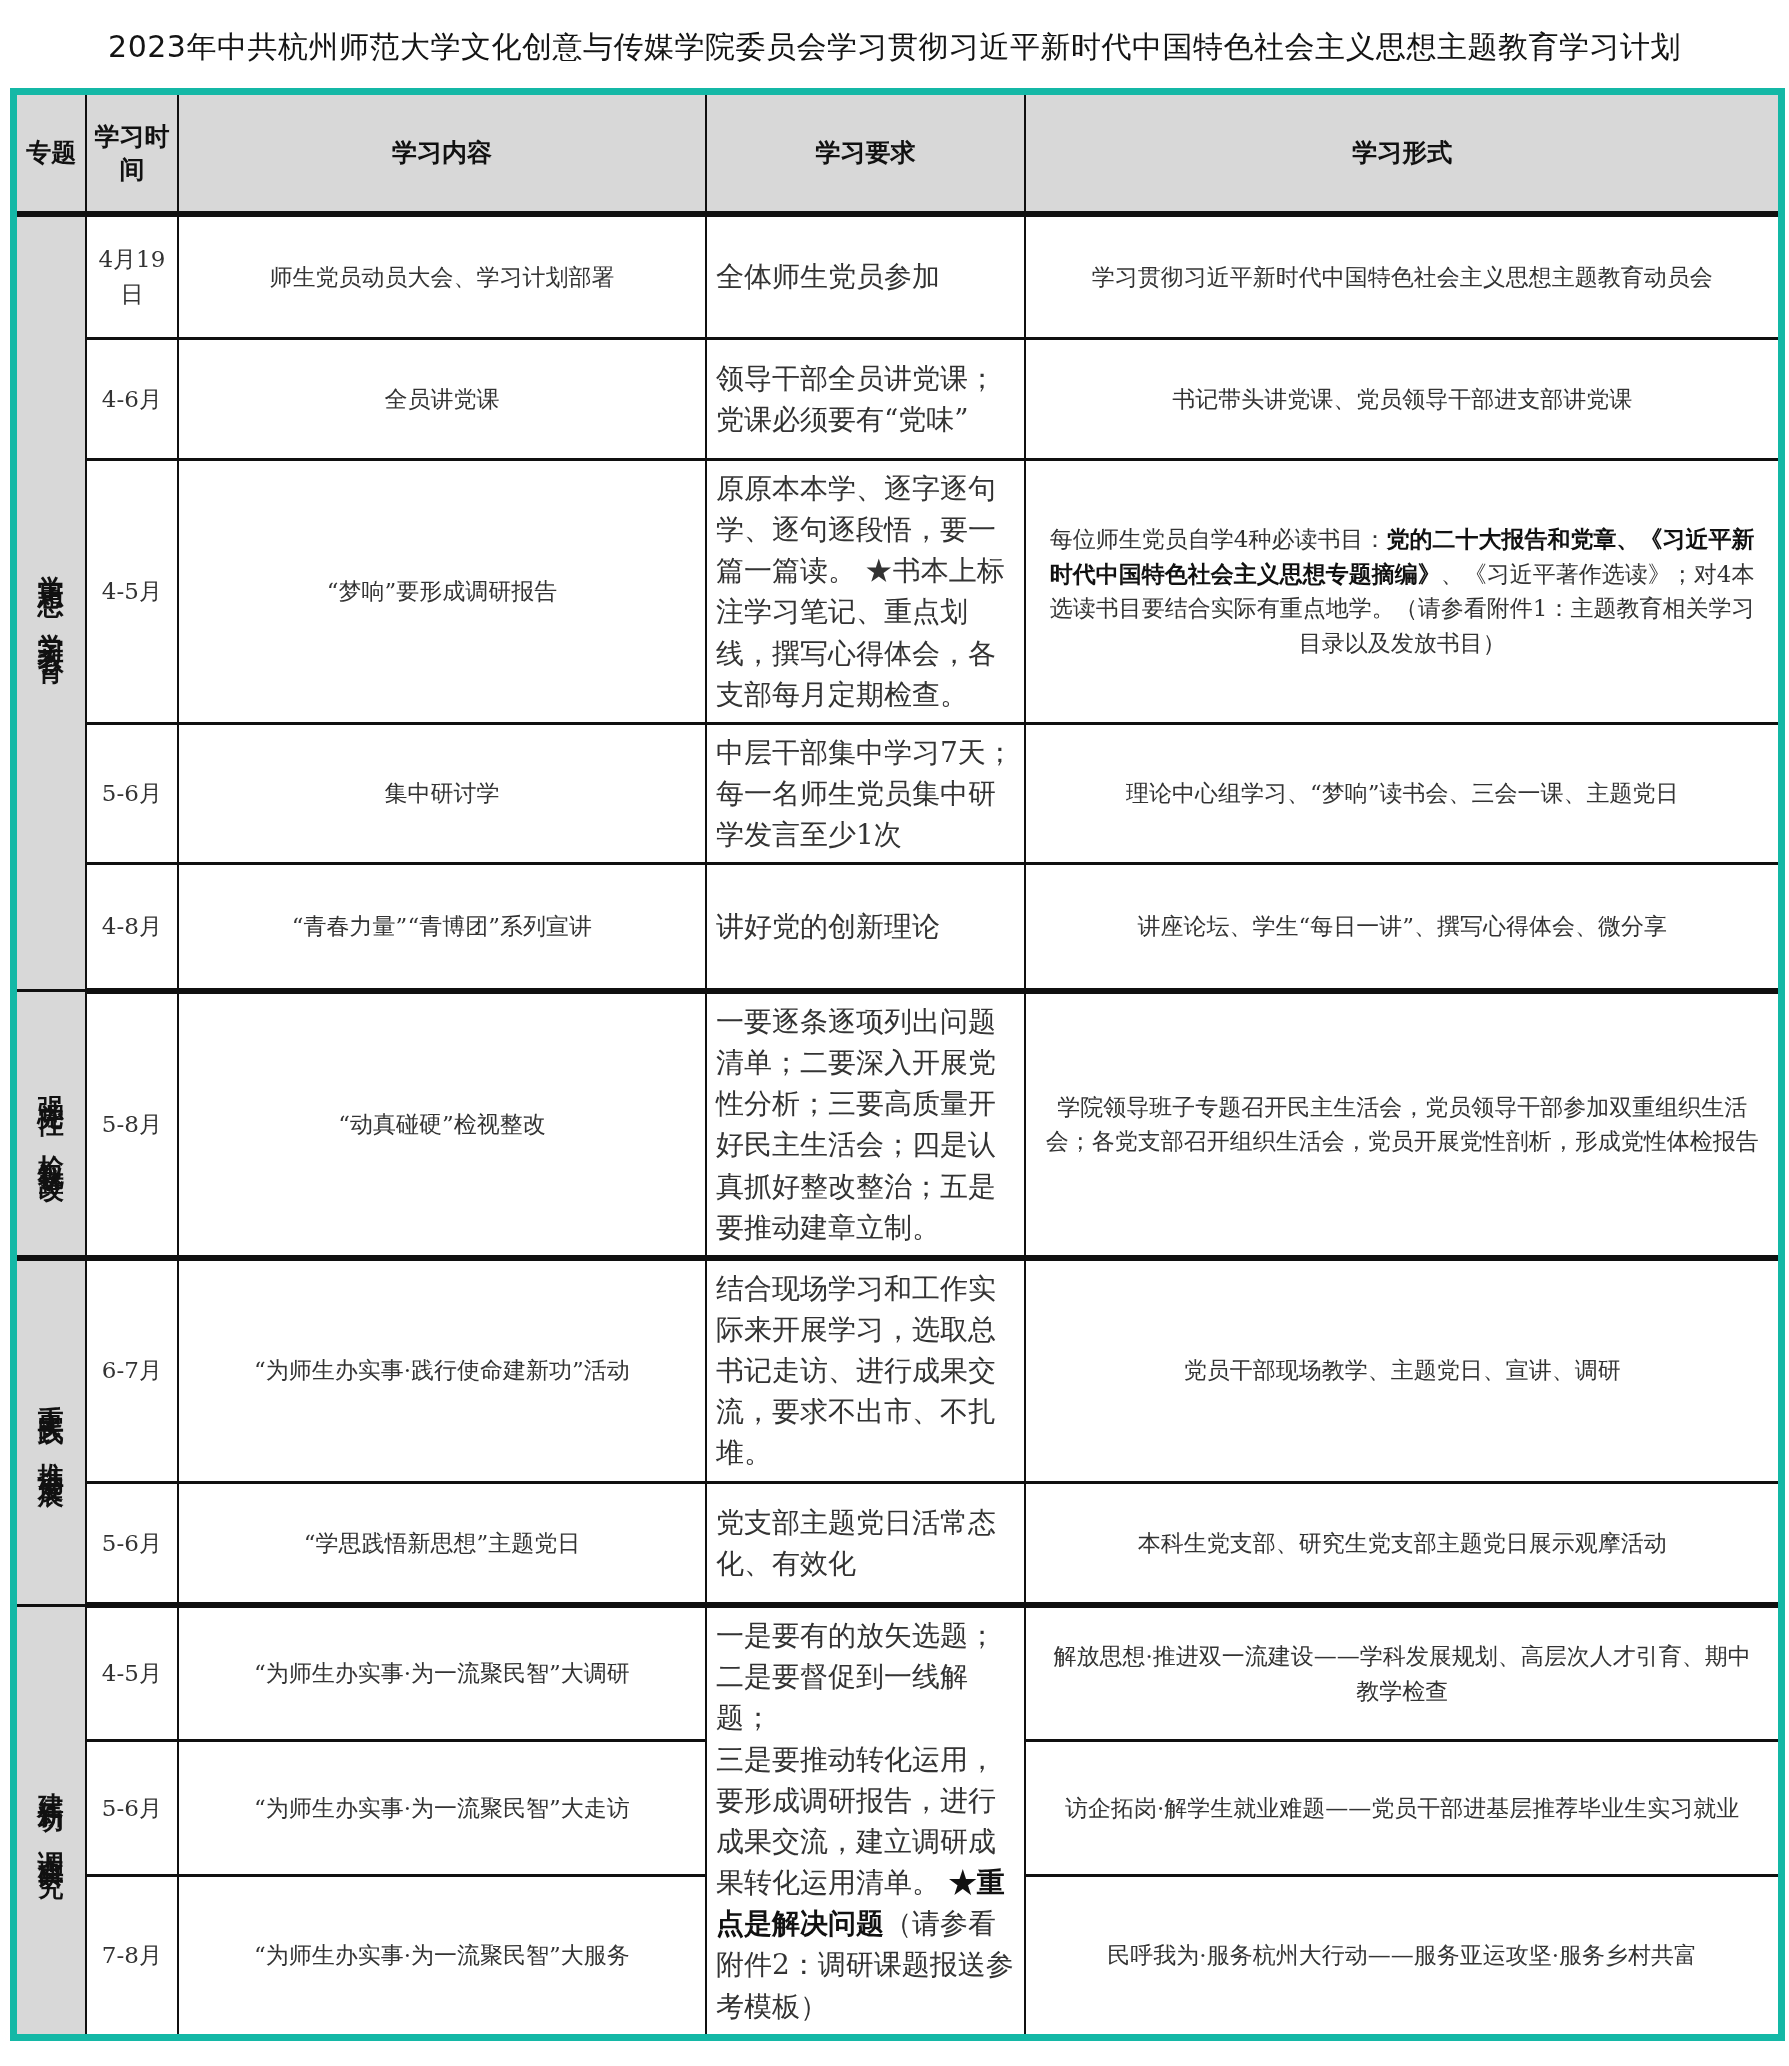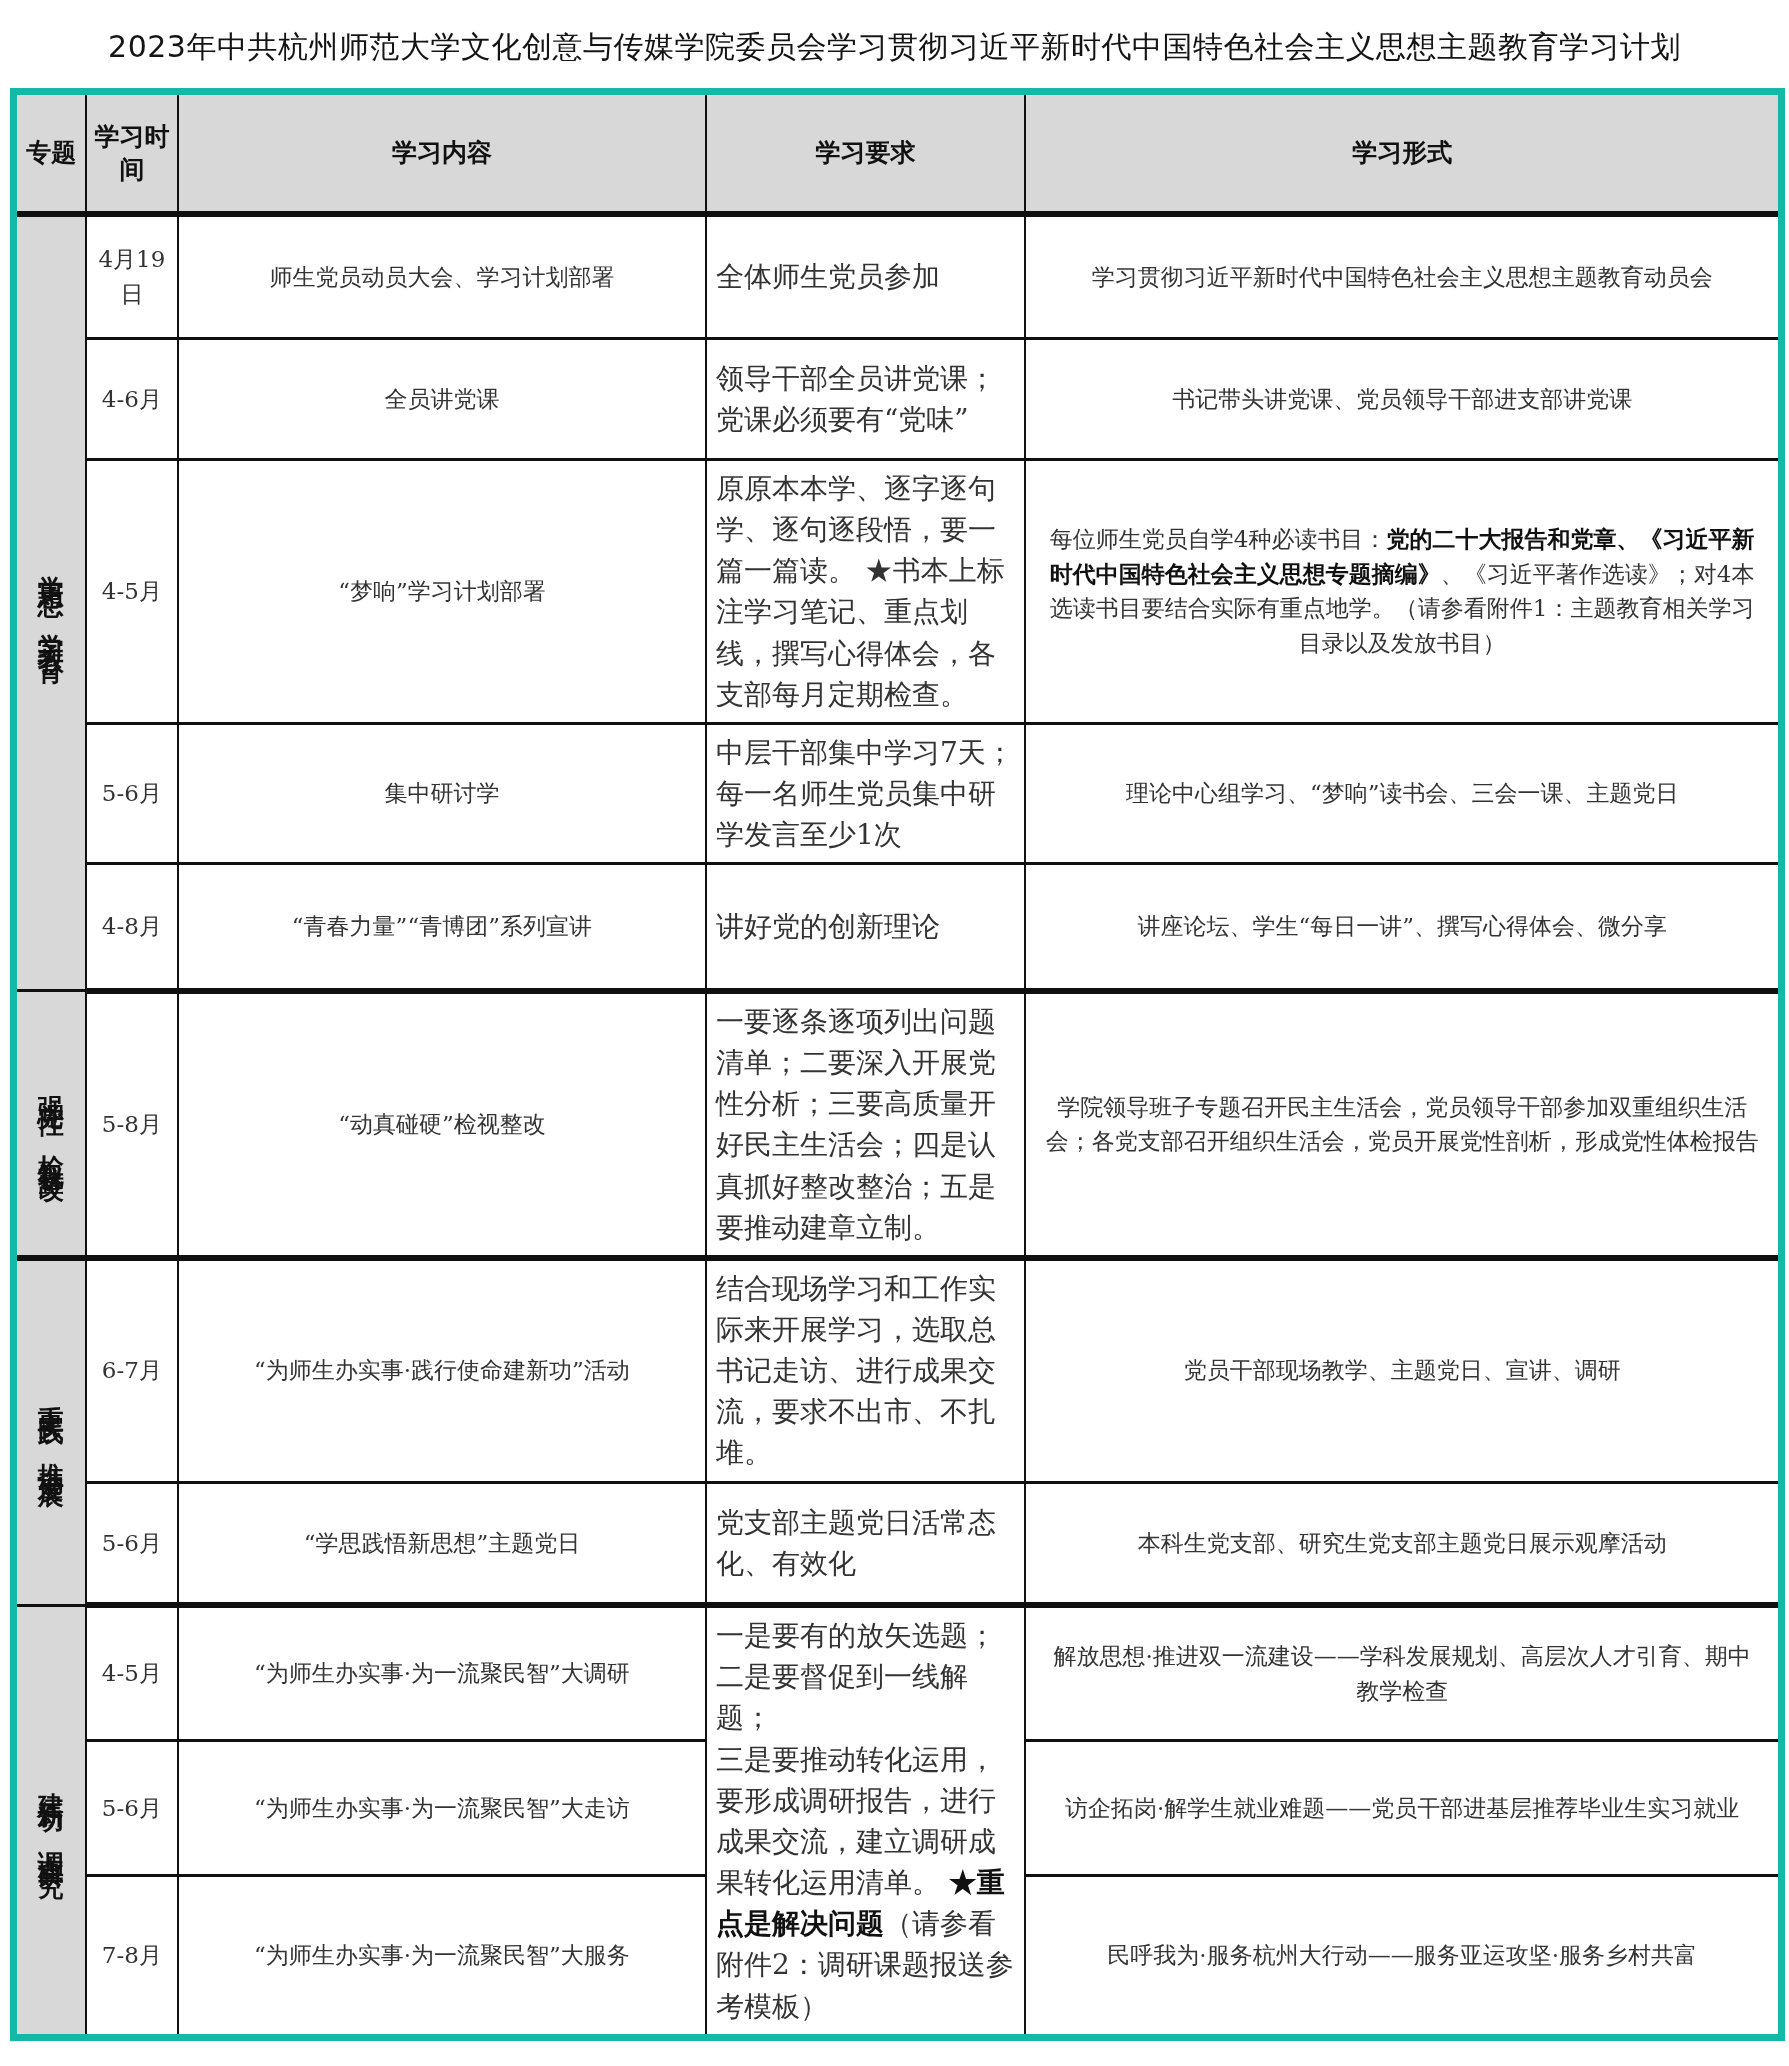--- a/index.html
+++ b/index.html
@@ -107,7 +107,7 @@
       </tr>
       <tr style="height:238px;">
         <td class="time">4-5月</td>
-        <td class="content">“梦响”学习计划部署</td>
+        <td class="content">“梦响”要形成调研报告</td>
         <td class="req">原原本本学、逐字逐句学、逐句逐段悟，要一篇一篇读。 ★书本上标注学习笔记、重点划线，撰写心得体会，各支部每月定期检查。</td>
         <td class="format"><span>每位师生党员自学4种必读书目：</span><span class="bold-seg">党的二十大报告和党章、《习近平新时代中国特色社会主义思想专题摘编》</span><span>、《习近平著作选读》；对4本选读书目要结合实际有重点地学。（请参看附件1：主题教育相关学习目录以及发放书目）</span></td>
       </tr>

